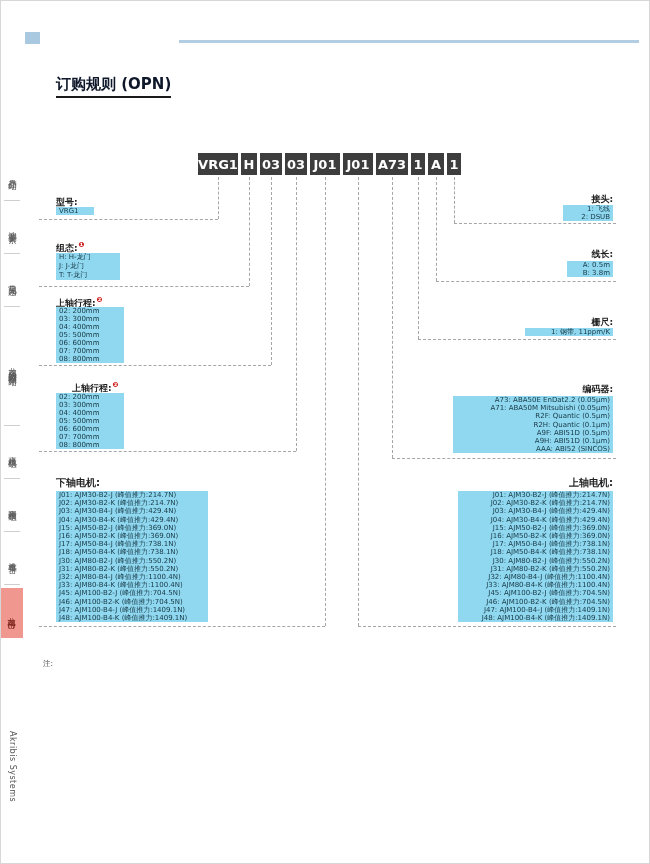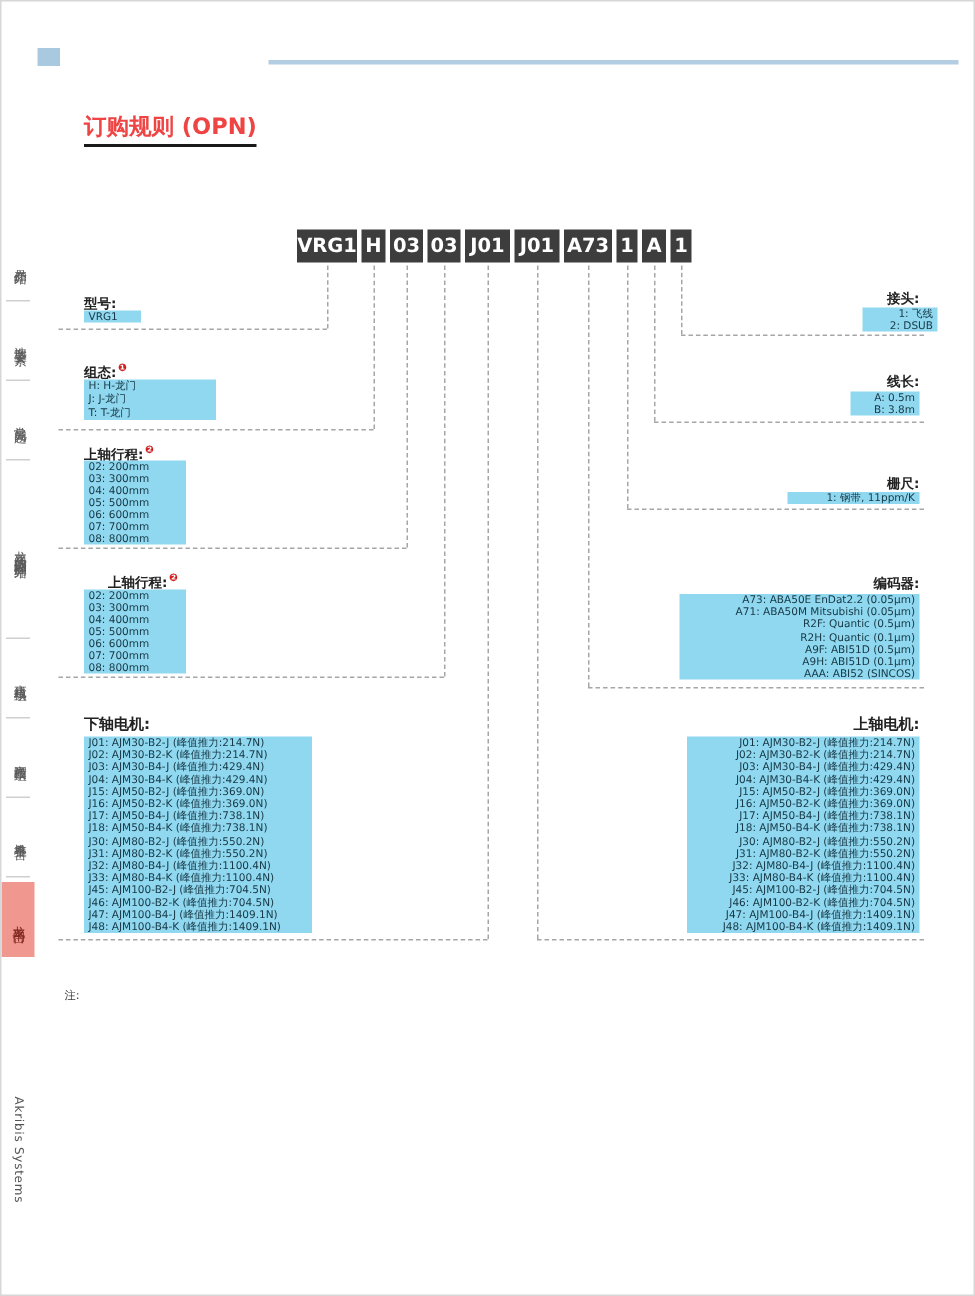--- a/index.html
+++ b/index.html
@@ -10,7 +10,7 @@
   .accent-square{position:absolute;left:24px;top:31px;width:15px;height:12px;background:#a9c9e1;}
   .series-title{position:absolute;left:46px;top:20px;font-size:25px;font-weight:700;color:#141414;letter-spacing:1px;}
   .accent-line{position:absolute;left:178px;top:39px;width:460px;height:3px;background:#b3cde2;}
-  .section-title{position:absolute;left:55px;top:74px;font-size:15px;font-weight:700;color:#ef4444;border-bottom:2px solid #1a1a1a;padding-bottom:2px;}
+  .section-title{position:absolute;left:55px;top:74px;font-size:15px;font-weight:700;color:#0f172a;border-bottom:2px solid #1a1a1a;padding-bottom:2px;}
 
   
   .pn-row{position:absolute;left:197px;top:152px;display:flex;gap:3px;}

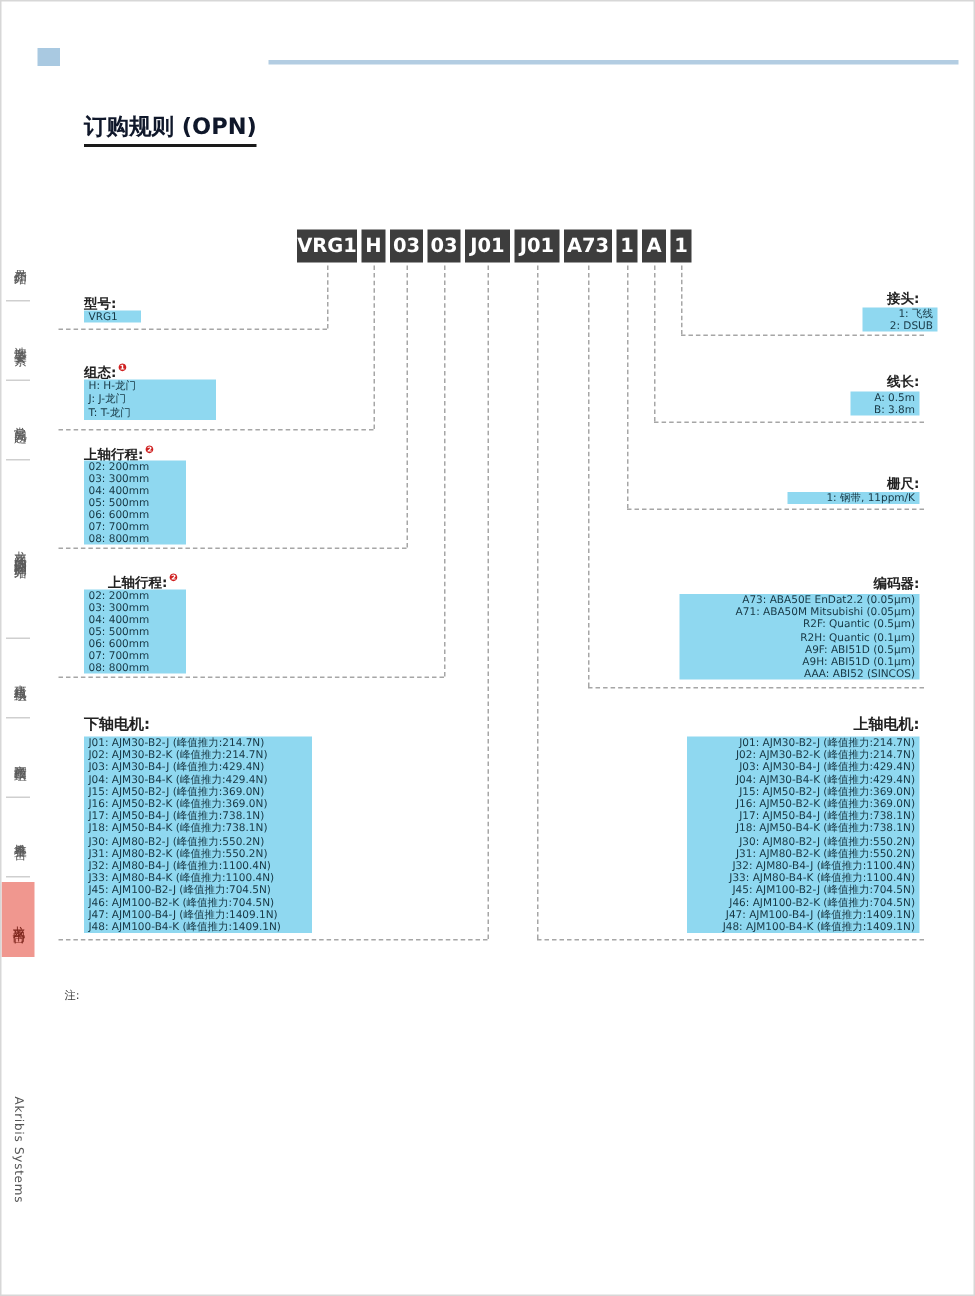--- a/index.html
+++ b/index.html
@@ -160,7 +160,7 @@
   <div class="grp-title rt" style="left:452px;top:192px;width:160px;">
     <span>接头:</span>
   </div>
-  <div class="opt-box right" style="left:574px;top:204px;width:50px;">
+  <div class="opt-box right" style="left:562px;top:204px;width:50px;">
       <div class="opt-row">1: 飞线</div>
       <div class="opt-row">2: DSUB</div>
     </div>

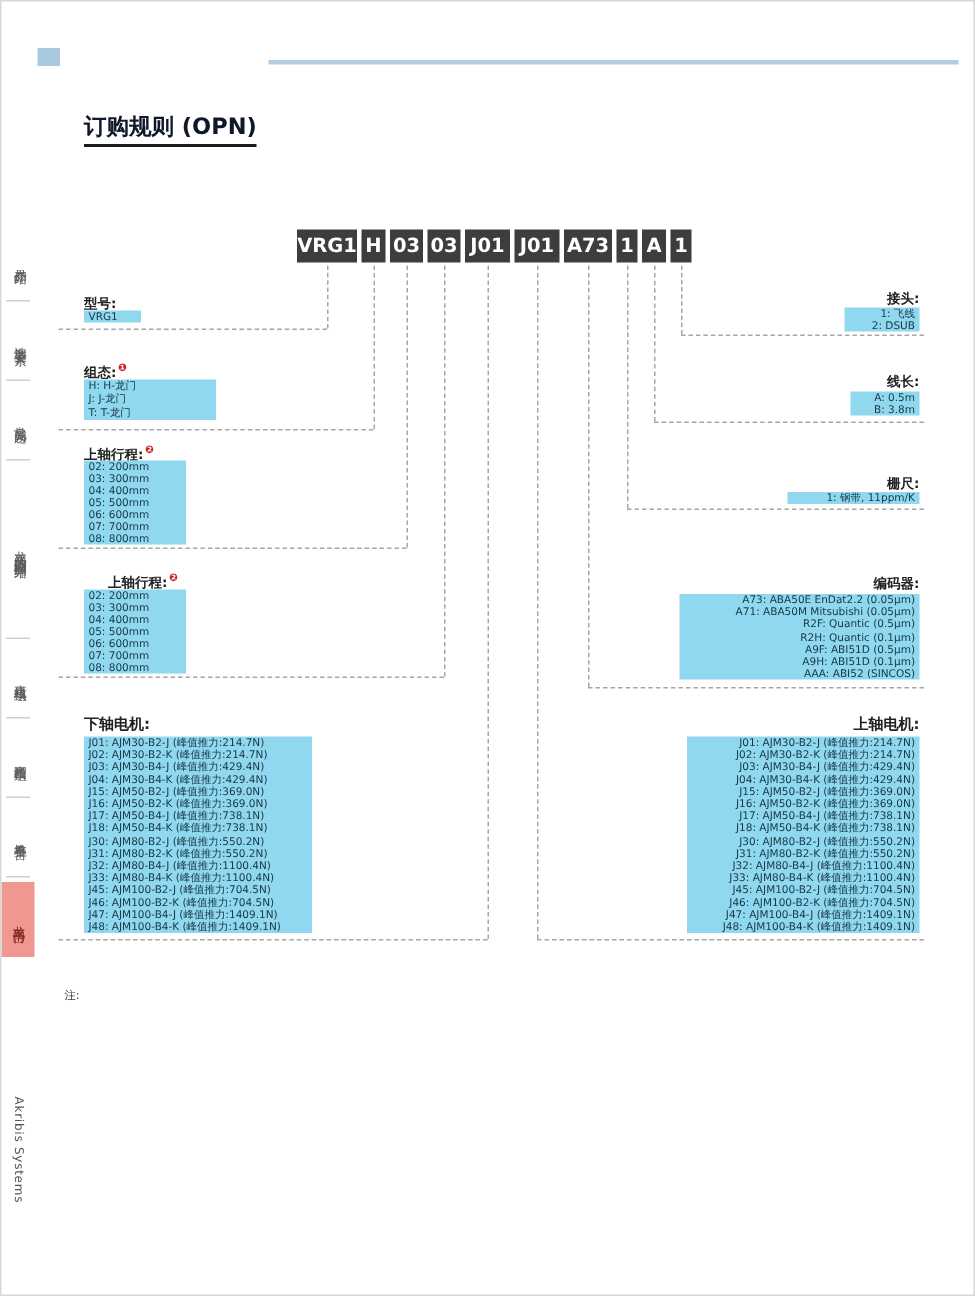--- a/index.html
+++ b/index.html
@@ -103,7 +103,7 @@
   <div class="grp-title" style="left:55px;top:240px;">
     <span>组态:</span><span class="ref">❶</span>
   </div>
-  <div class="opt-box left cfg" style="left:55px;top:252px;width:88px;">
+  <div class="opt-box left cfg" style="left:55px;top:252px;width:64px;">
       <div class="opt-row">H: H-龙门</div>
       <div class="opt-row">J: J-龙门</div>
       <div class="opt-row">T: T-龙门</div>

